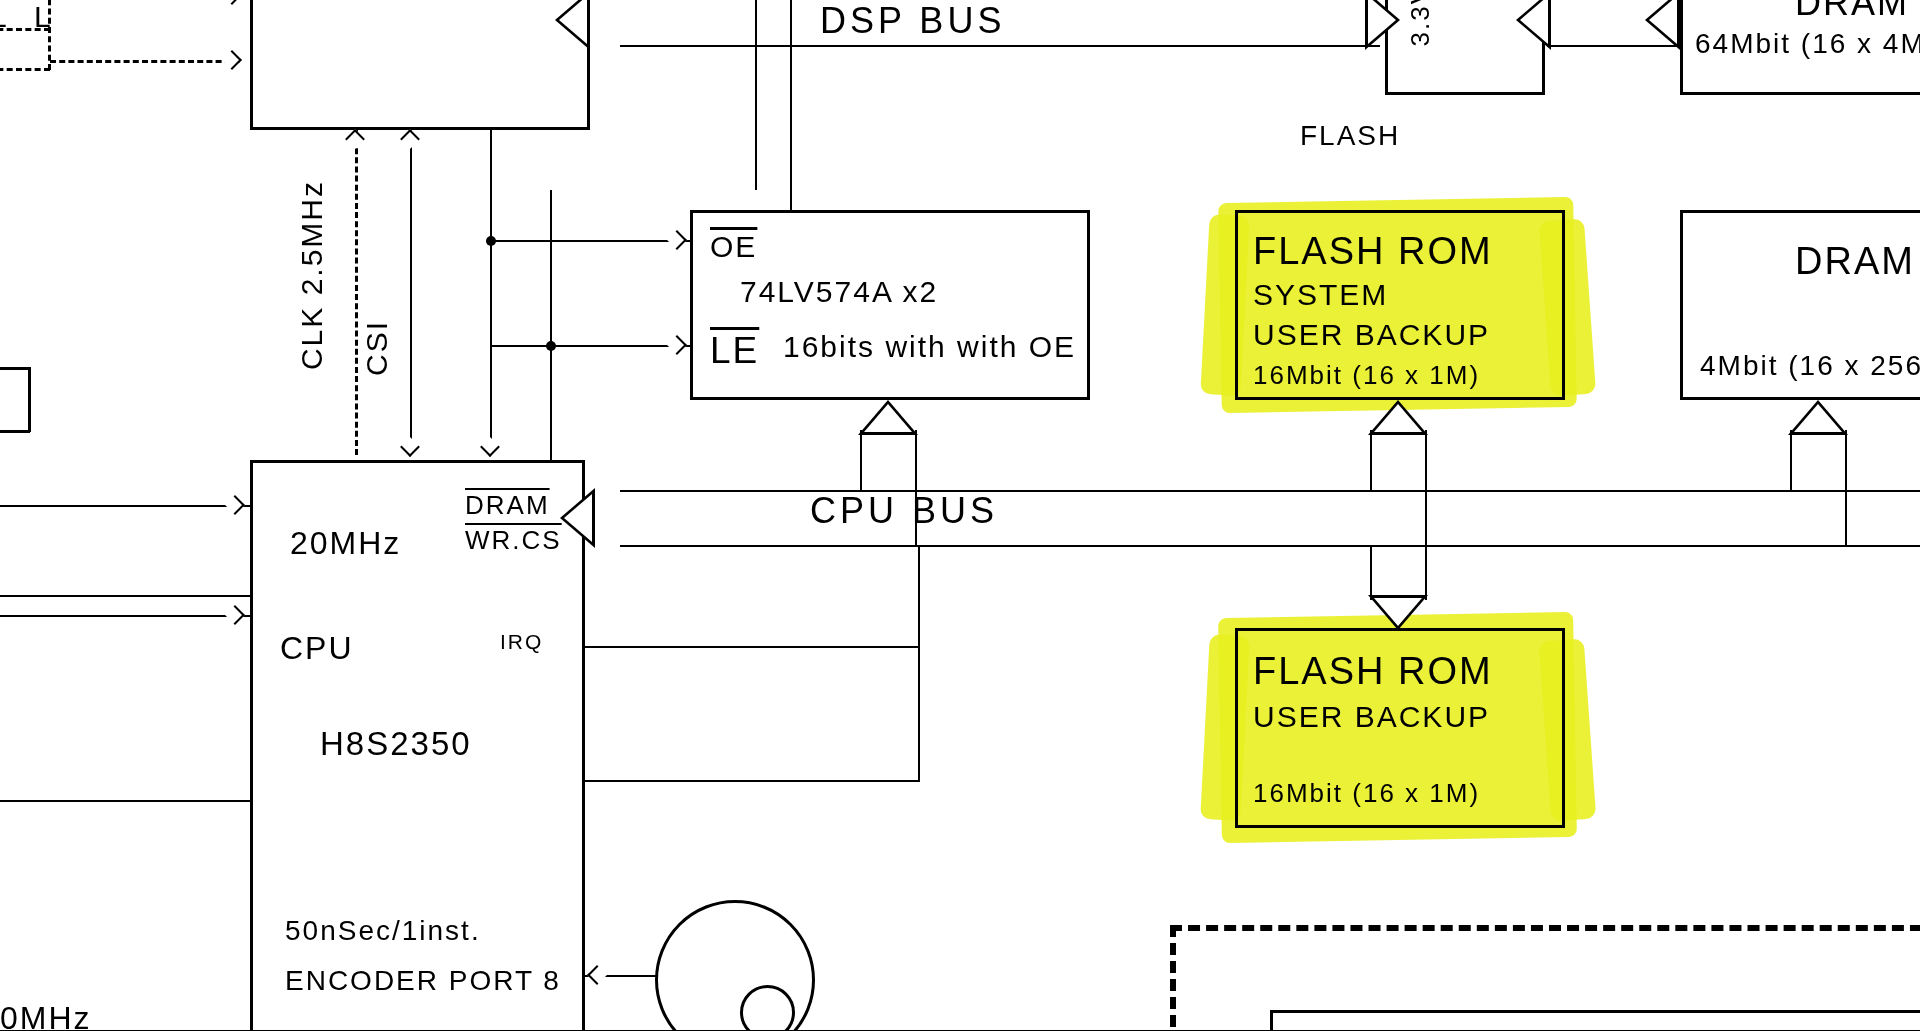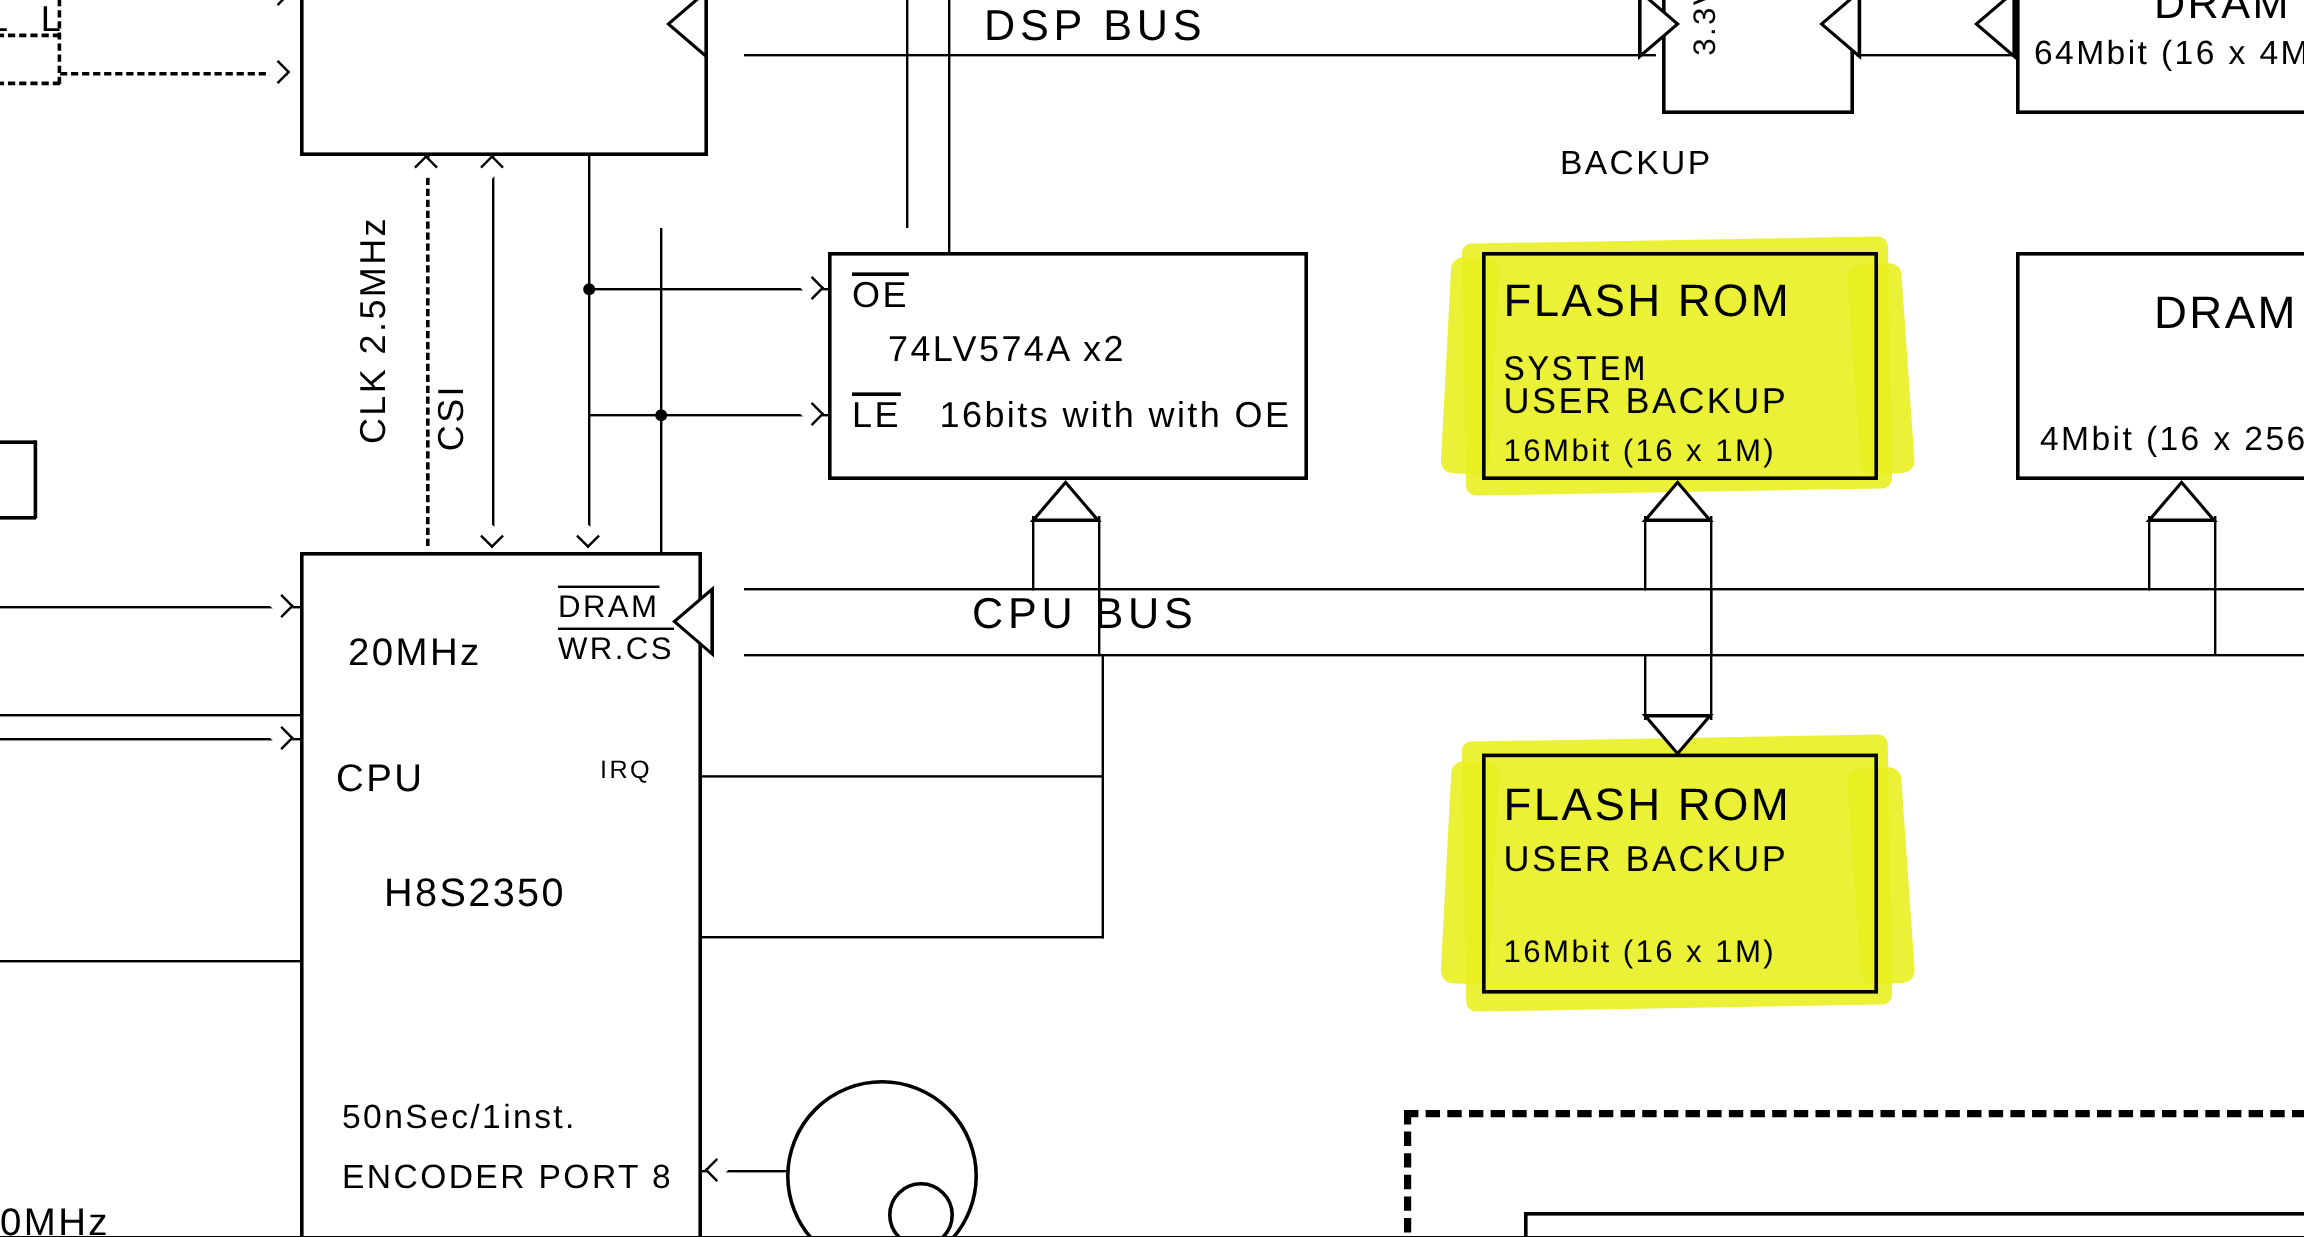--- a/index.html
+++ b/index.html
@@ -197,7 +197,7 @@
 <div class="bus-arrow-left" style="left:1516px;top:-10px;"></div>
 <div class="bus-arrow-left" style="left:1645px;top:-10px;"></div>
 
-<div class="text" style="left:1300px;top:120px;font-size:28px;">BACKUP</div>
+<div class="text" style="left:1300px;top:120px;font-size:28px;">FLASH</div>
 
 <div class="line" style="left:755px;top:-50px;width:2px;height:240px;"></div>
 <div class="line" style="left:790px;top:-50px;width:2px;height:280px;"></div>

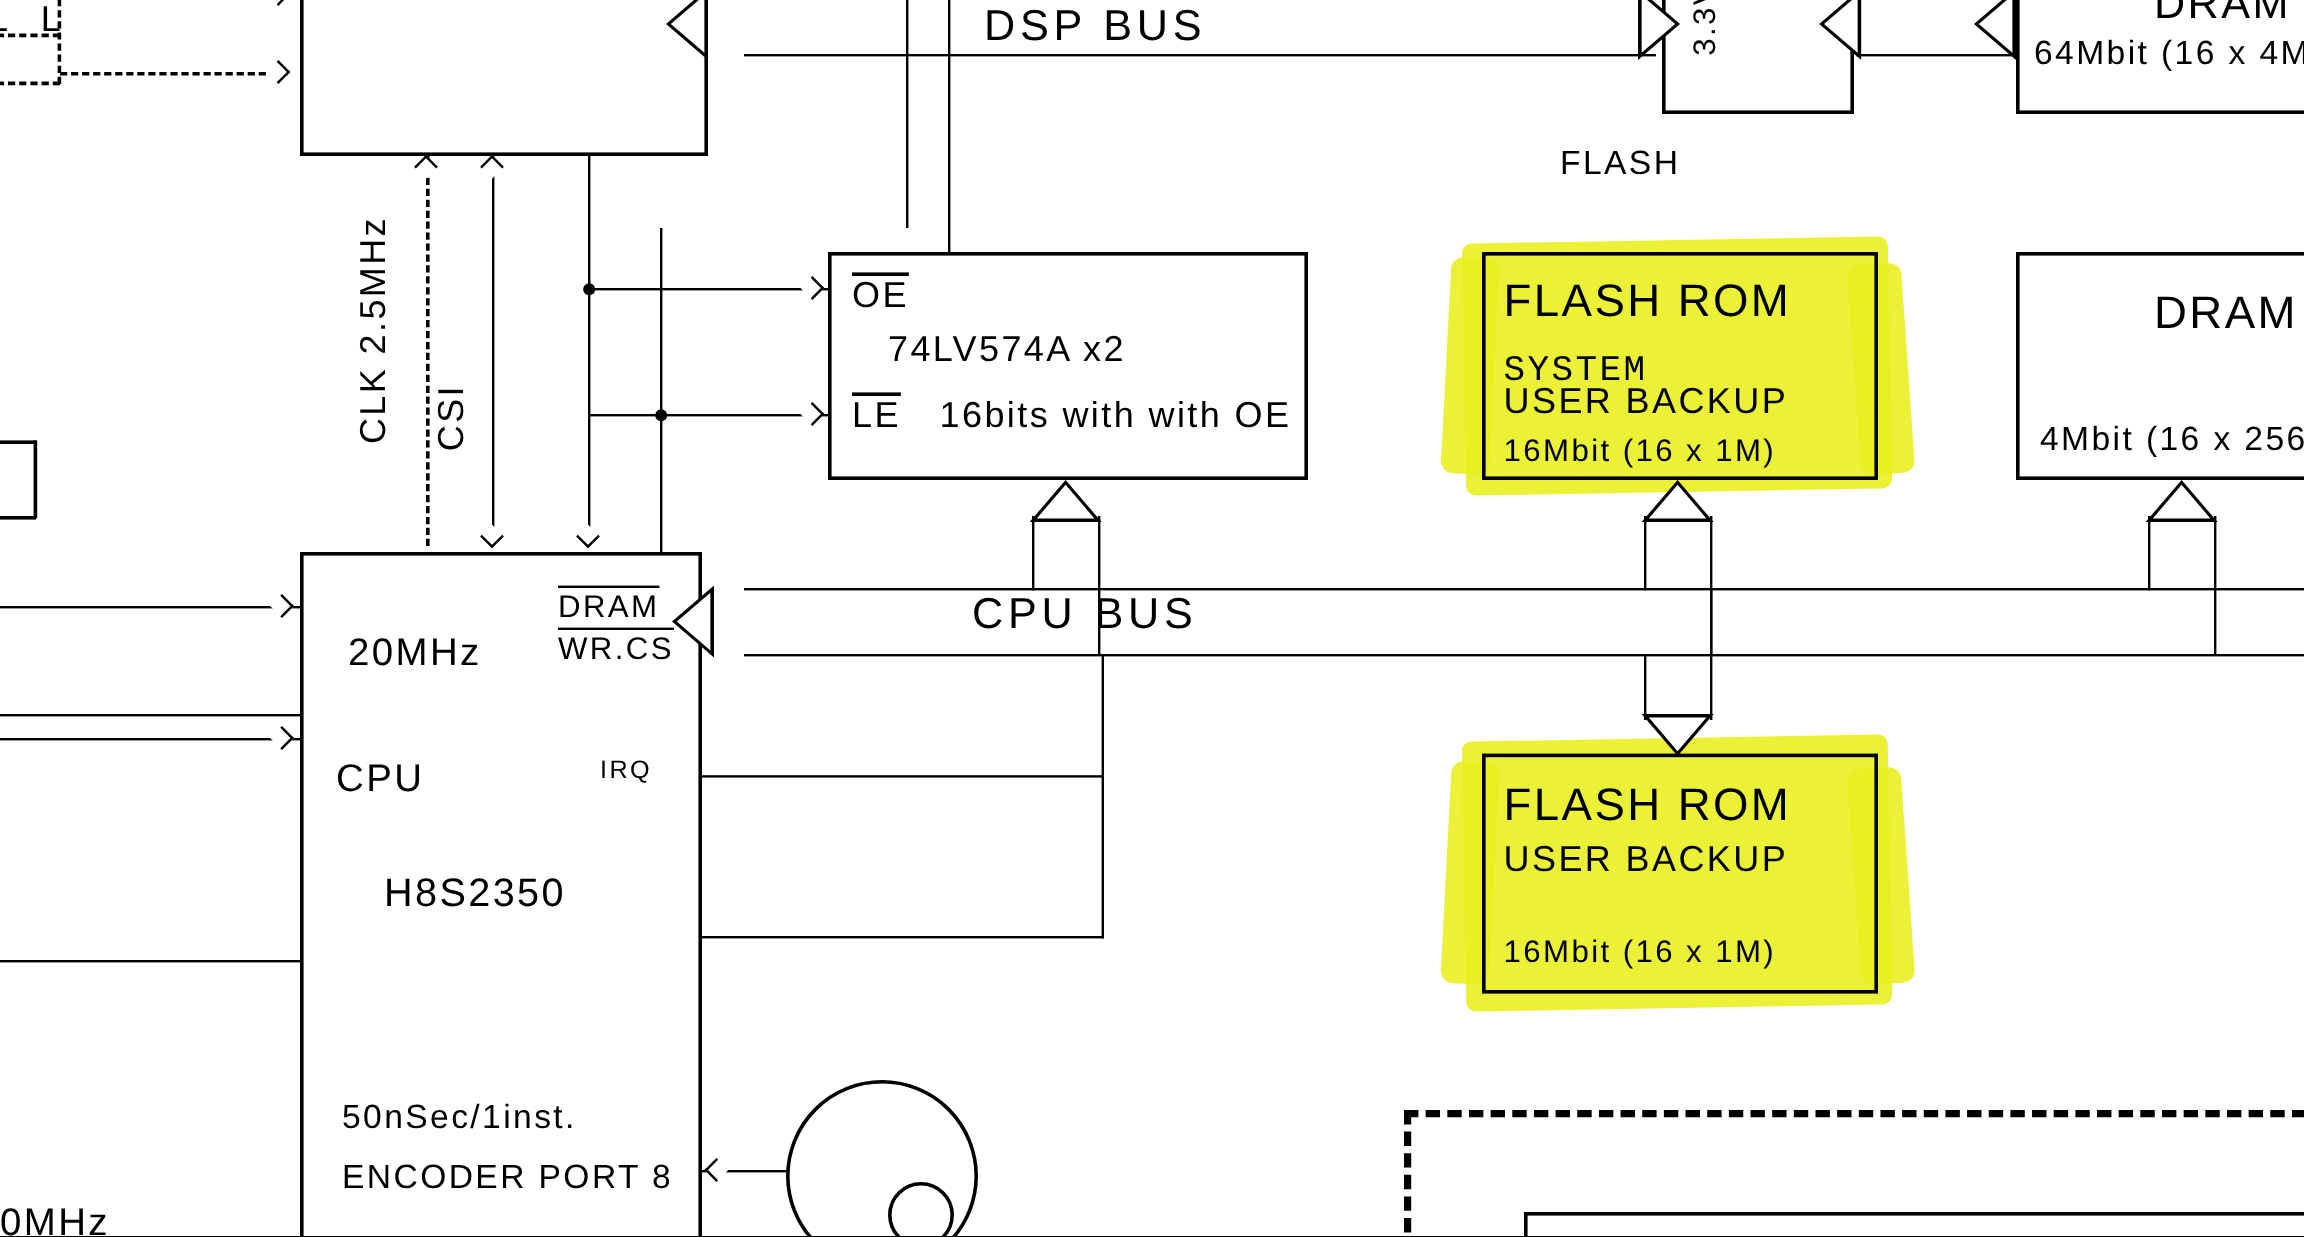--- a/index.html
+++ b/index.html
@@ -234,7 +234,7 @@
 
 <div class="block" style="left:1235px;top:210px;width:330px;height:190px;background:transparent;"></div>
 <div class="text" style="left:1253px;top:230px;font-size:38px;font-weight:normal;">FLASH ROM</div>
-<div class="text" style="left:1253px;top:293px;font-size:30px;font-family:Liberation Mono, monospace;">SYSTEM</div>
+<div class="text" style="left:1253px;top:278px;font-size:30px;">SYSTEM</div>
 <div class="text" style="left:1253px;top:318px;font-size:30px;">USER BACKUP</div>
 <div class="text" style="left:1253px;top:360px;font-size:26px;">16Mbit (16 x 1M)</div>
 

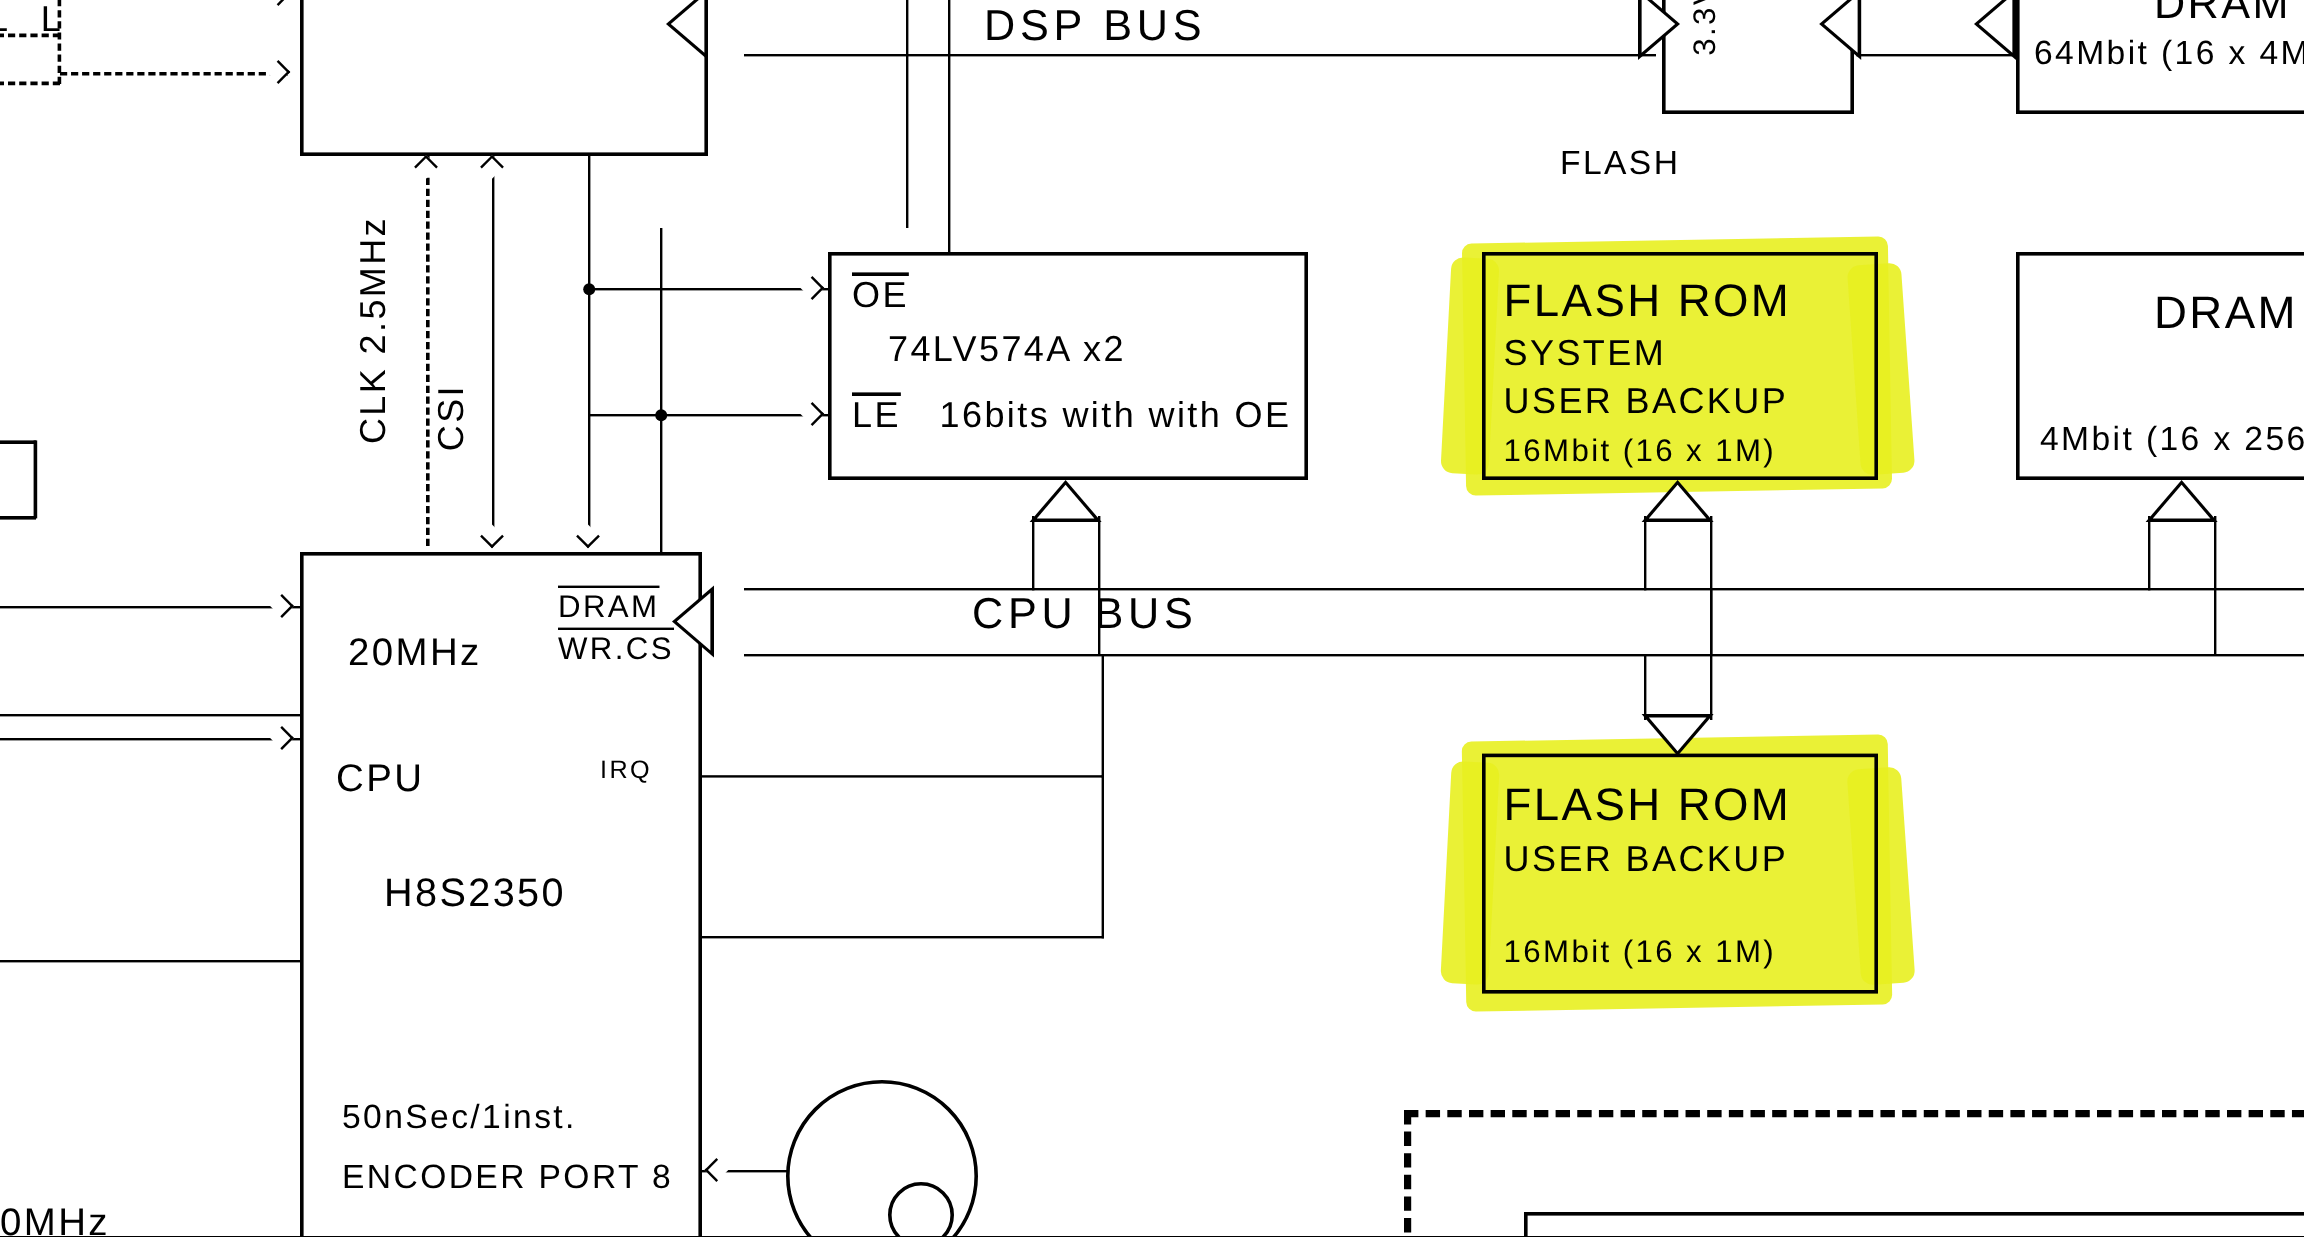--- a/index.html
+++ b/index.html
@@ -217,7 +217,7 @@
 <div class="block" style="left:690px;top:210px;width:400px;height:190px;"></div>
 <div class="text" style="left:710px;top:230px;font-size:30px;"><span class="overline">OE</span></div>
 <div class="text" style="left:740px;top:275px;font-size:30px;">74LV574A x2</div>
-<div class="text" style="left:710px;top:330px;font-size:30px;"><span class="overline">LE</span></div>
+<div class="text" style="left:710px;top:330px;font-size:37px;"><span class="overline">LE</span></div>
 <div class="text" style="left:783px;top:330px;font-size:30px;">16bits with with OE</div>
 
 <div class="line" style="left:550px;top:190px;width:2px;height:590px;"></div>

